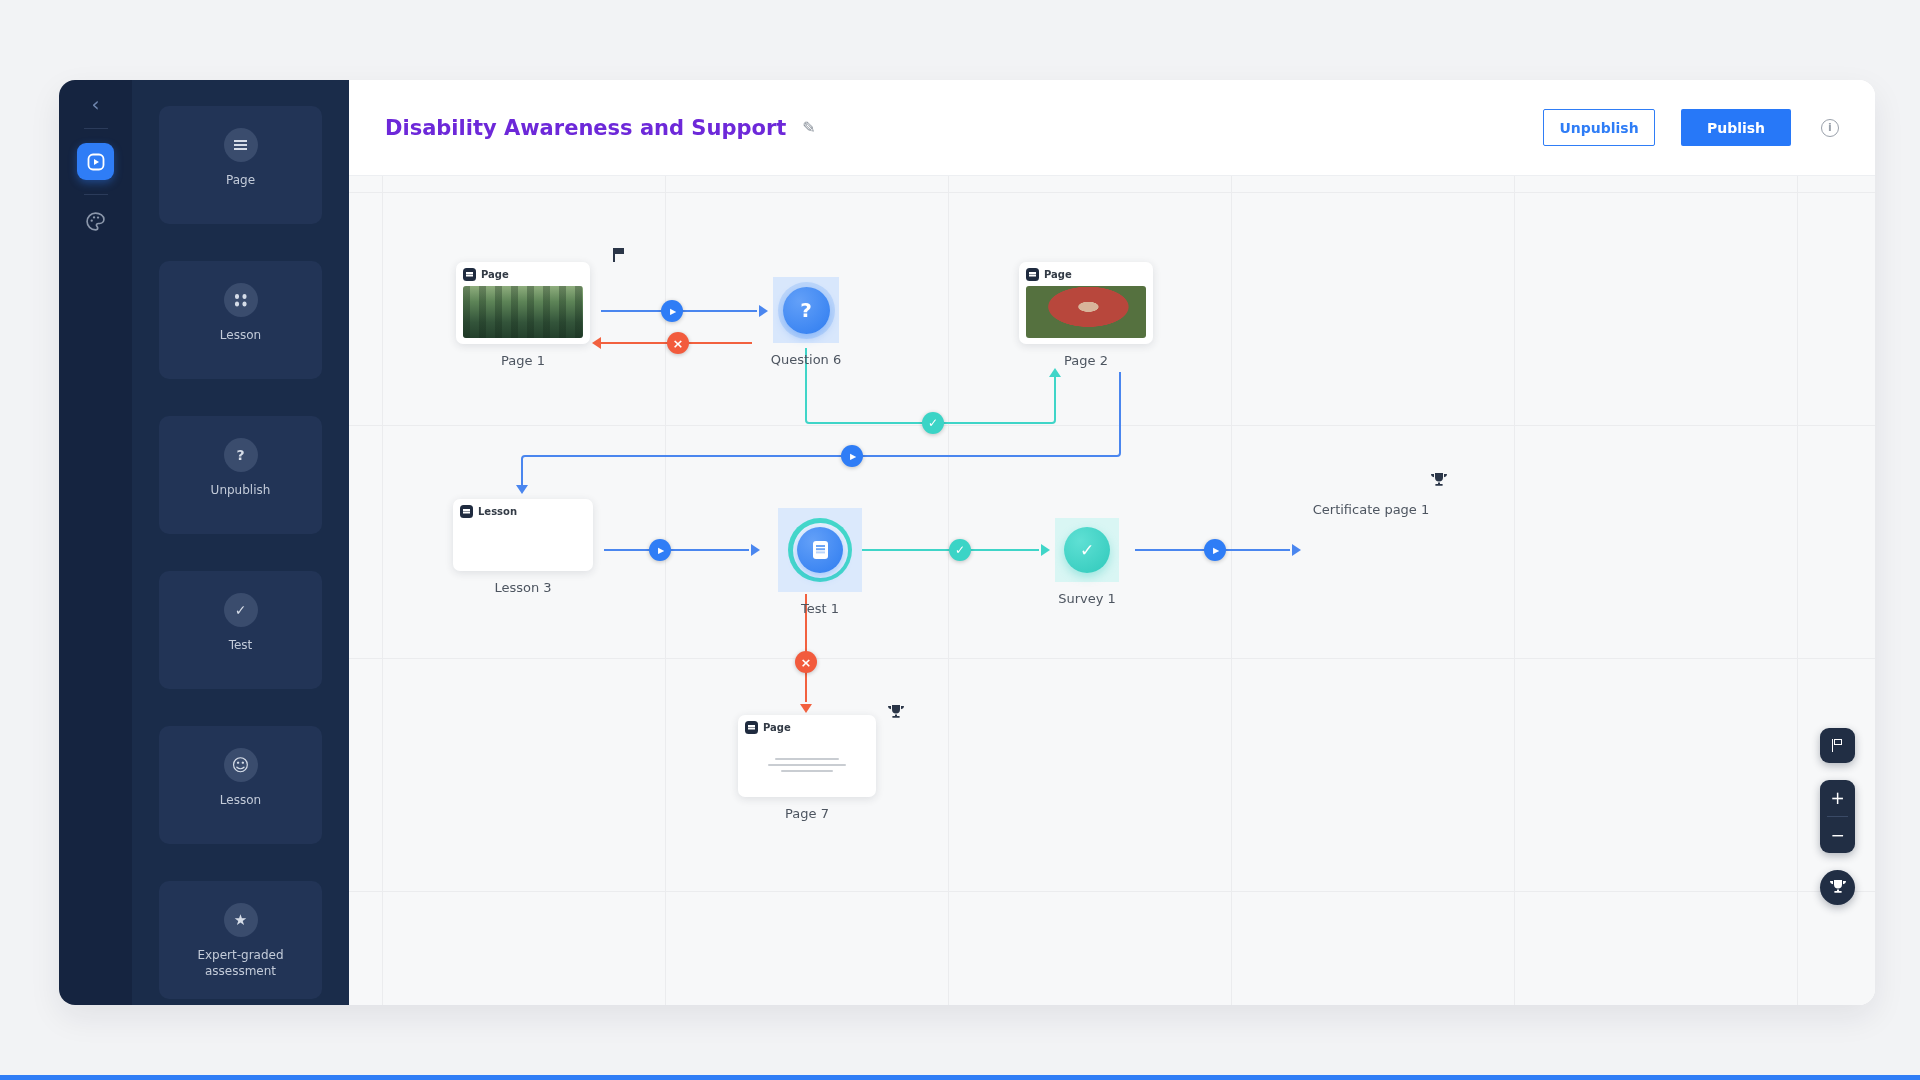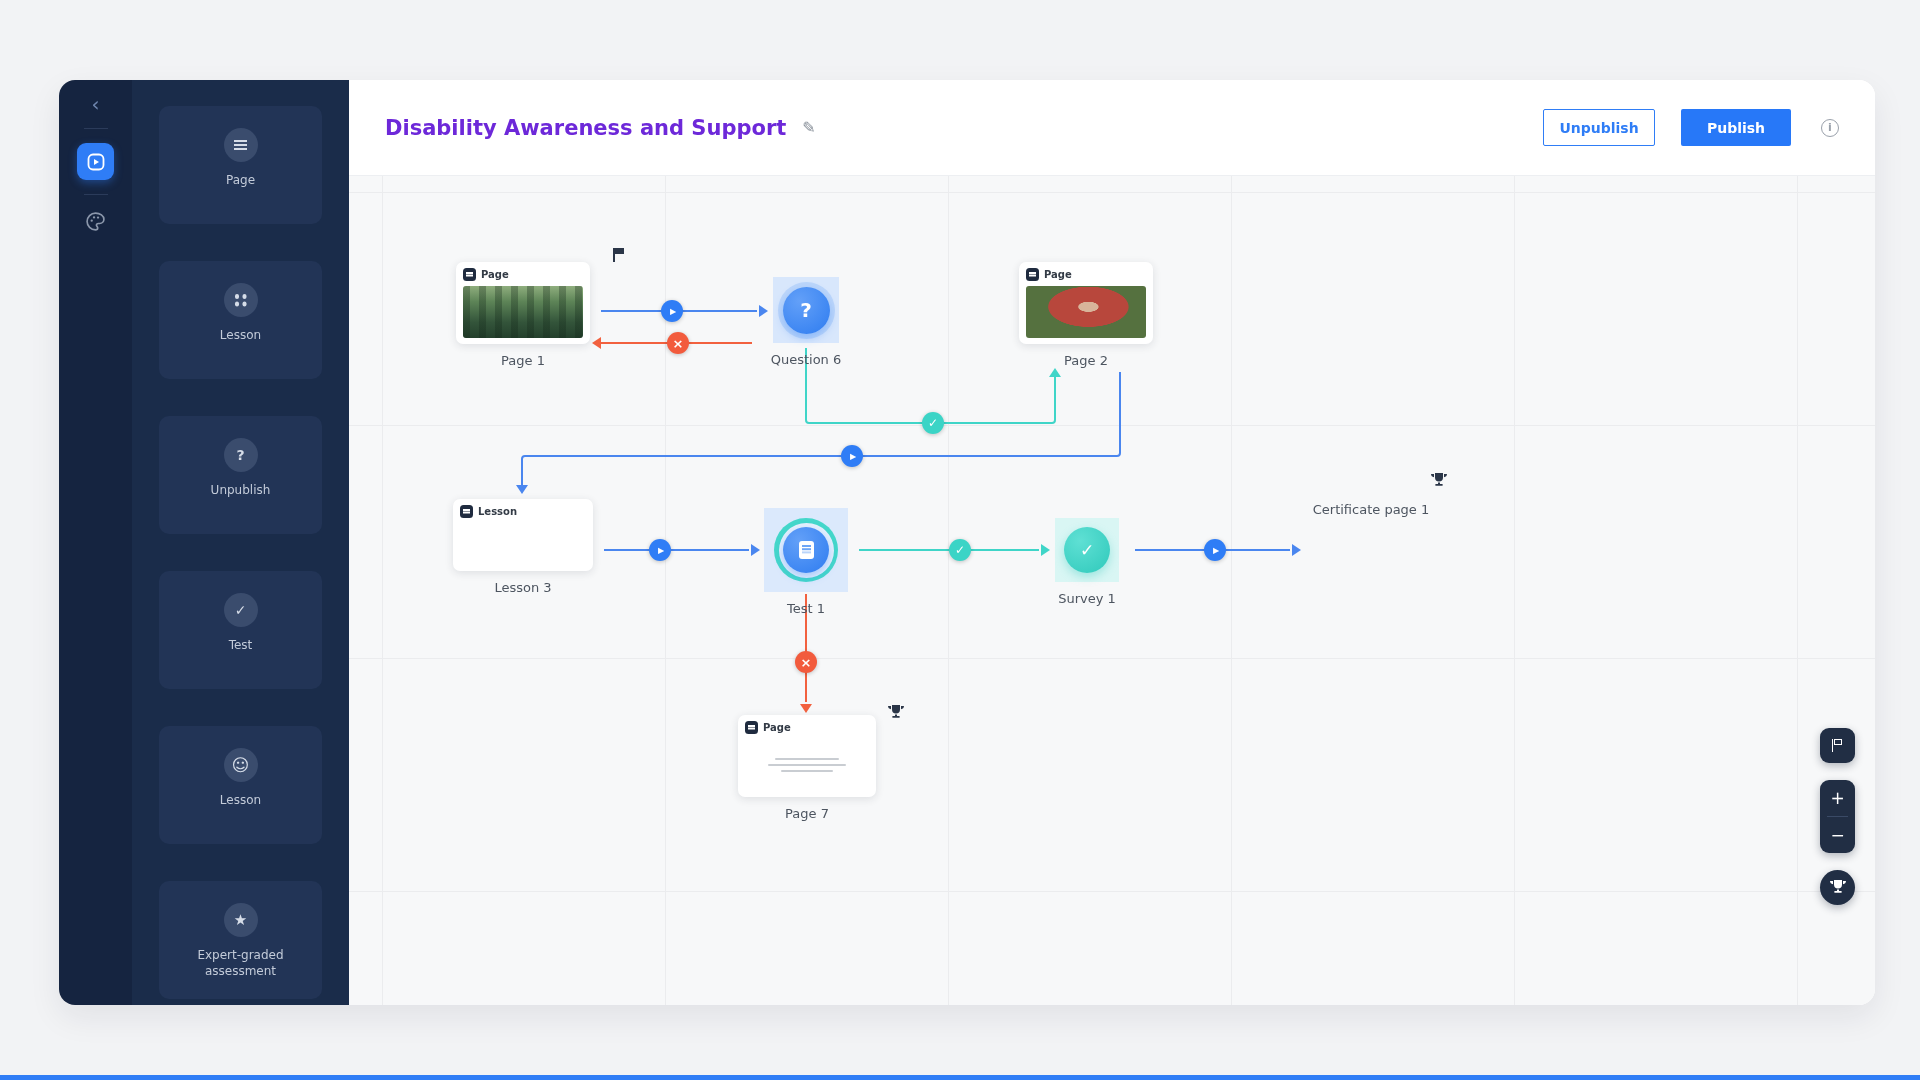--- a/index.html
+++ b/index.html
@@ -303,7 +303,7 @@
       <div class="node-label">Lesson 3</div>
     </div>
 
-    <div class="node" style="left:415px; top:332px; width:84px">
+    <div class="node" style="left:429px; top:332px; width:84px">
       <div class="circle-stack t-outer">
         <span class="c t-teal"></span>
         <span class="c t-ring"></span>

